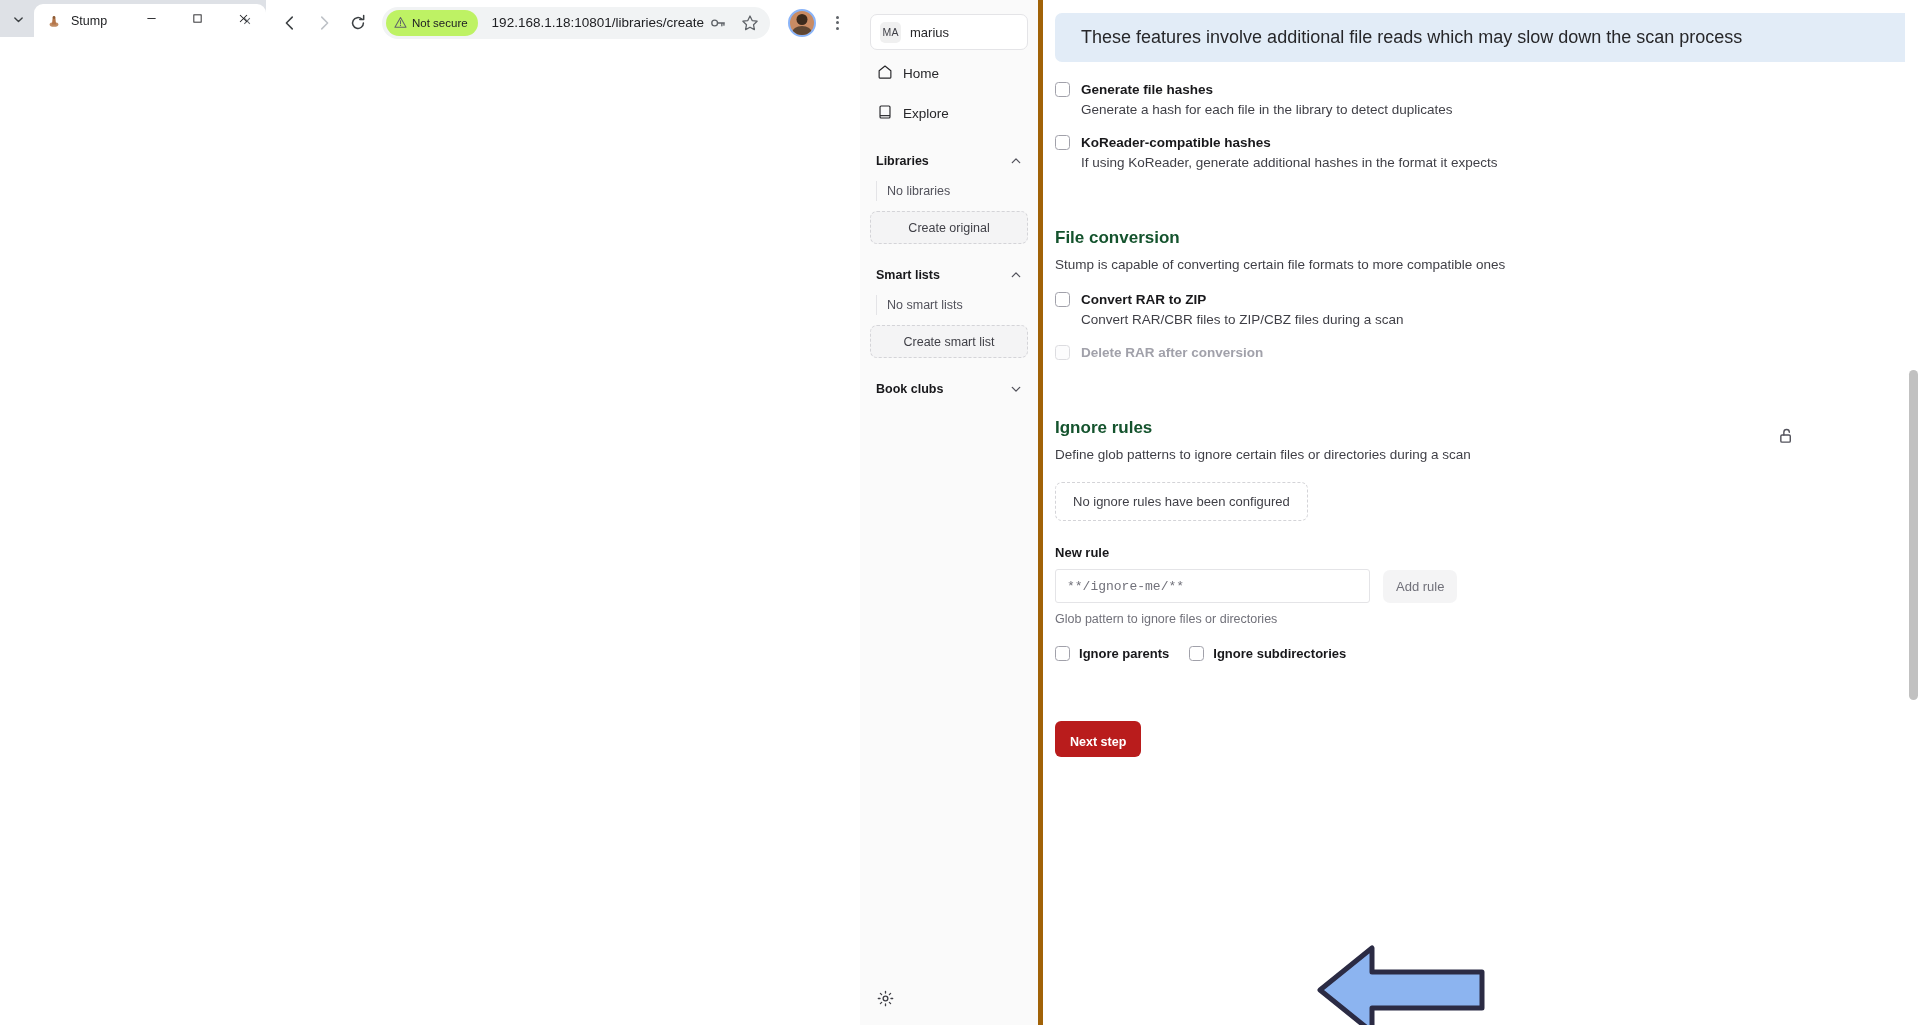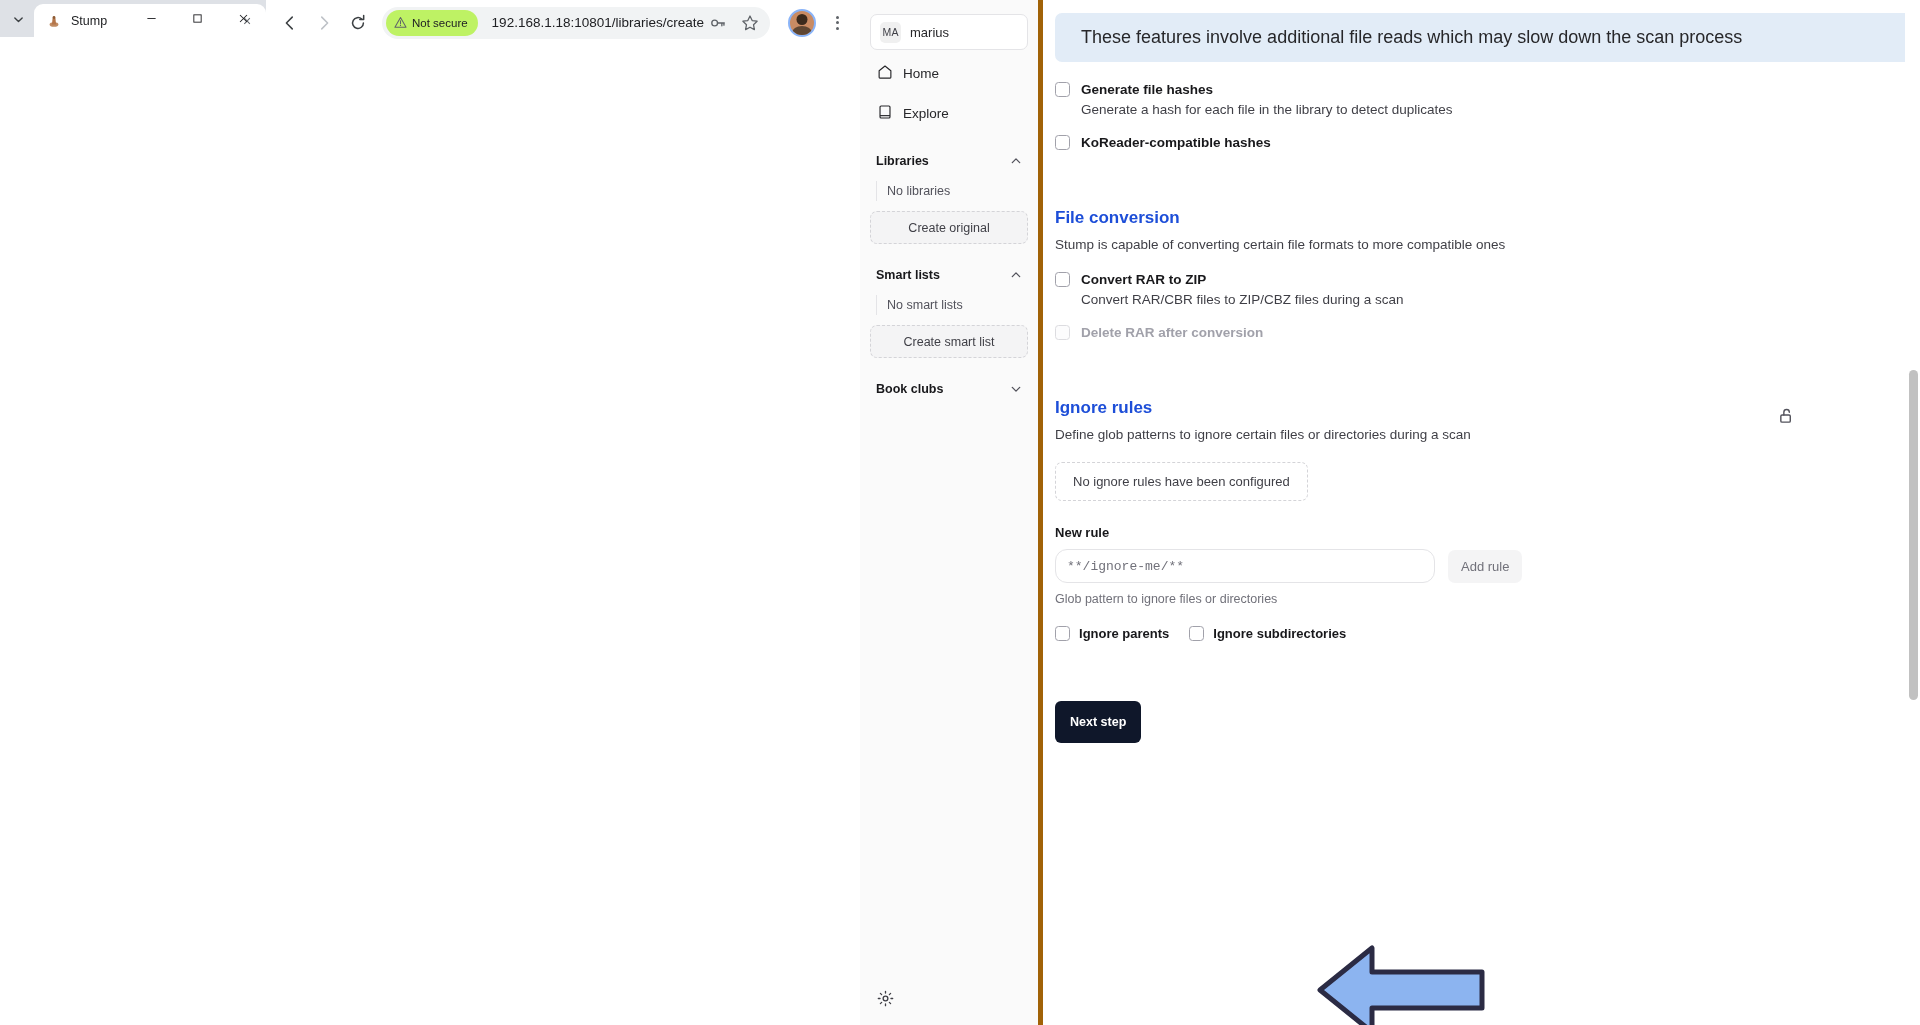--- a/index.html
+++ b/index.html
@@ -437,6 +437,7 @@
               <span class="cbx"></span>
               <span class="opt-title">KoReader-compatible hashes</span>
             </div>
+            <div class="opt-desc">If using KoReader, generate additional hashes in the format it expects</div>
           </div>
         </div>
 

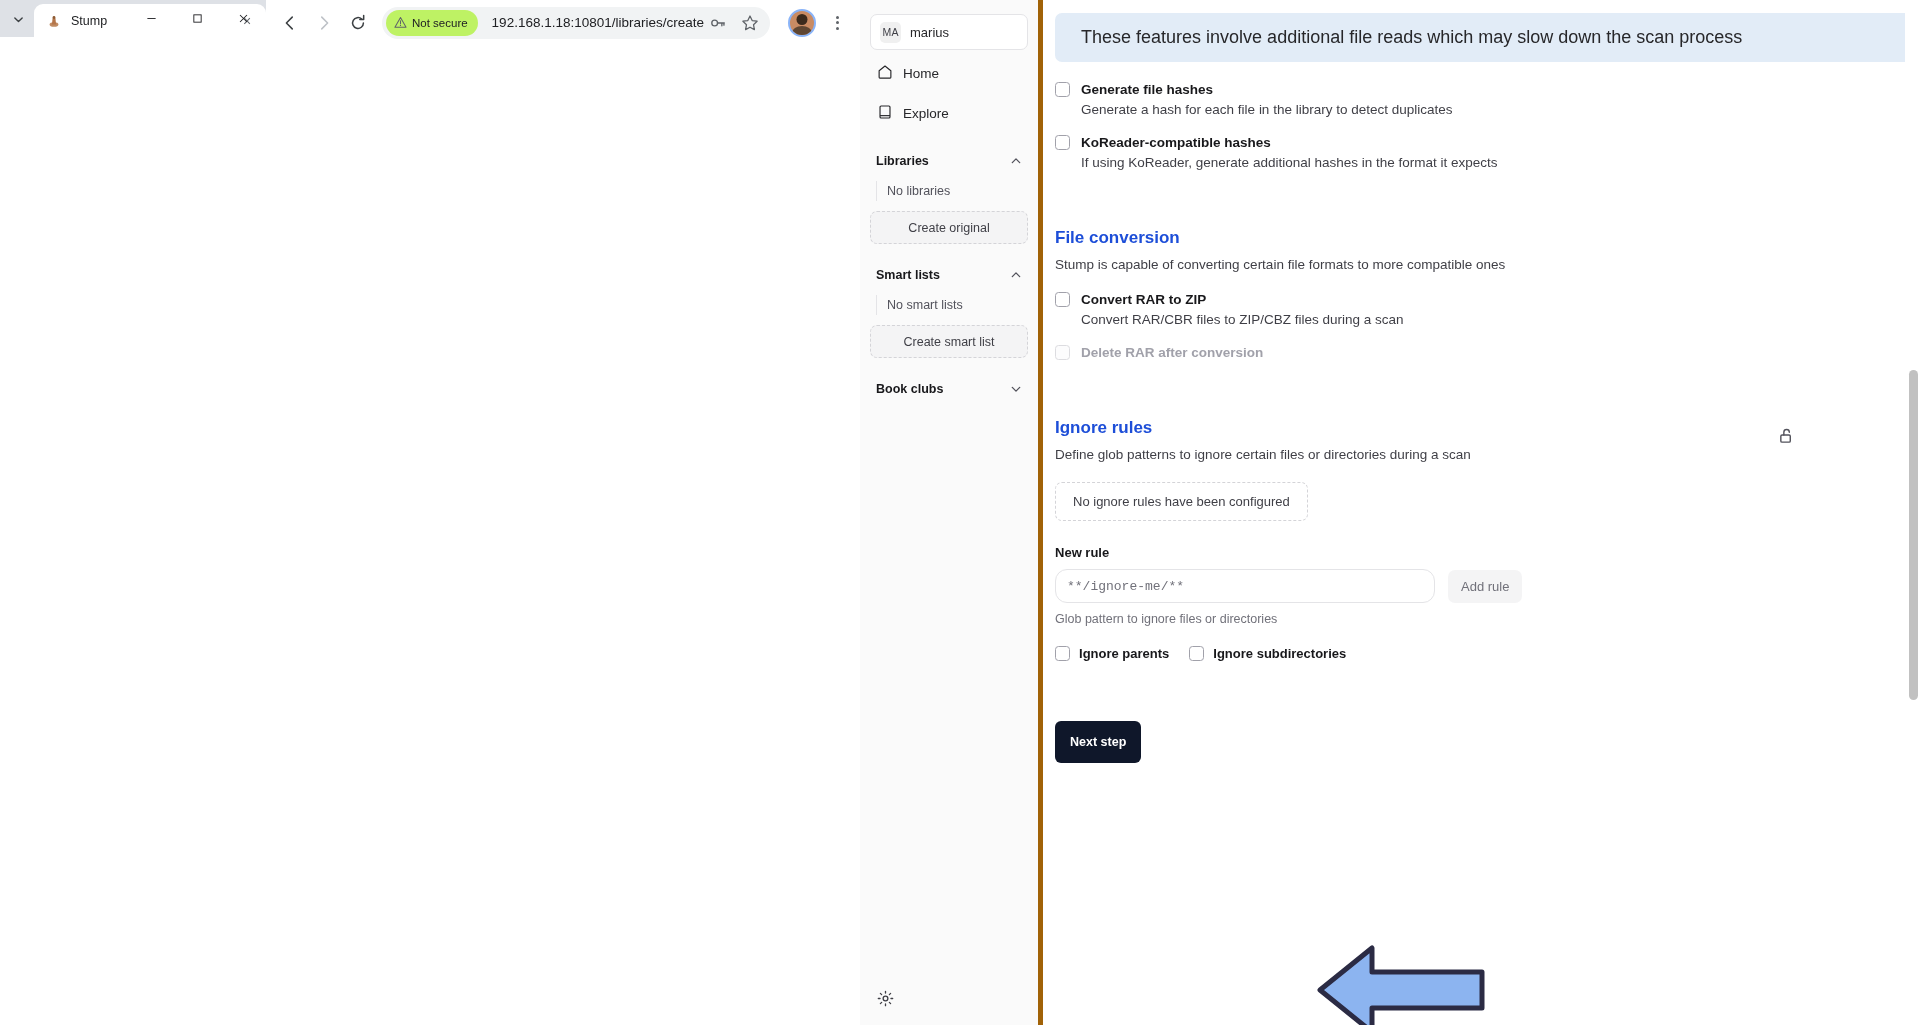--- a/index.html
+++ b/index.html
@@ -200,7 +200,7 @@
     margin: 58px 0 0 12px; width: 740px;
   }
   .sec-head-text { flex: 1; }
-  .sec-title { font-size: 17px; font-weight: bold; color: #1d4ed8; }
+  .sec-title { font-size: 17px; font-weight: bold; color: #14532d; }
   .sec-sub { font-size: 13.5px; color: #3f3f46; margin-top: 9px; }
   .lock-slot { padding-top: 9px; color: #52525b; flex: none; }
 

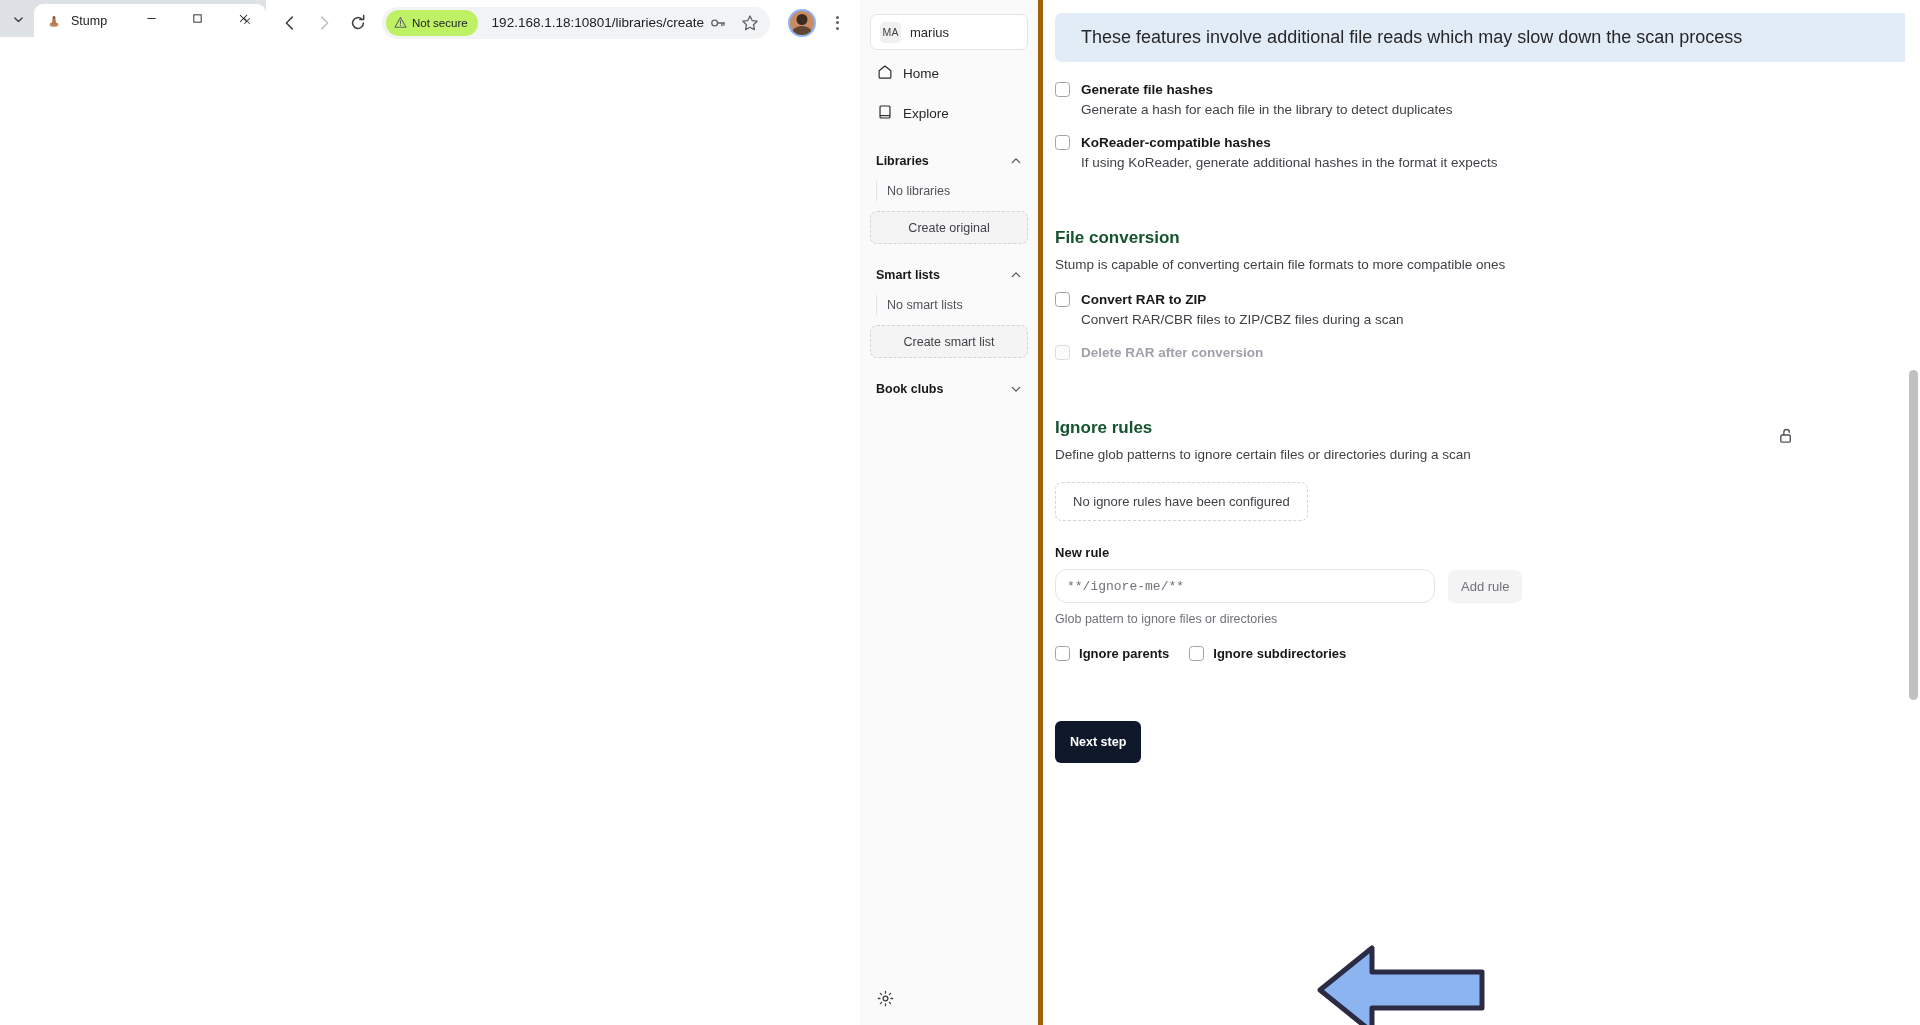--- a/index.html
+++ b/index.html
@@ -217,8 +217,8 @@
   }
   .field-row { display: flex; align-items: center; gap: 13px; margin: 9px 0 0 12px; }
   .text-input {
-    width: 380px; height: 34px; border: 1px solid #e4e4e7;
-    border-radius: 12px; background: #ffffff; padding: 0 11px;
+    width: 315px; height: 34px; border: 1px solid #e4e4e7;
+    border-radius: 3px; background: #ffffff; padding: 0 11px;
     font-family: "Liberation Mono", monospace; font-size: 13px;
     color: #71717a; outline: none;
   }

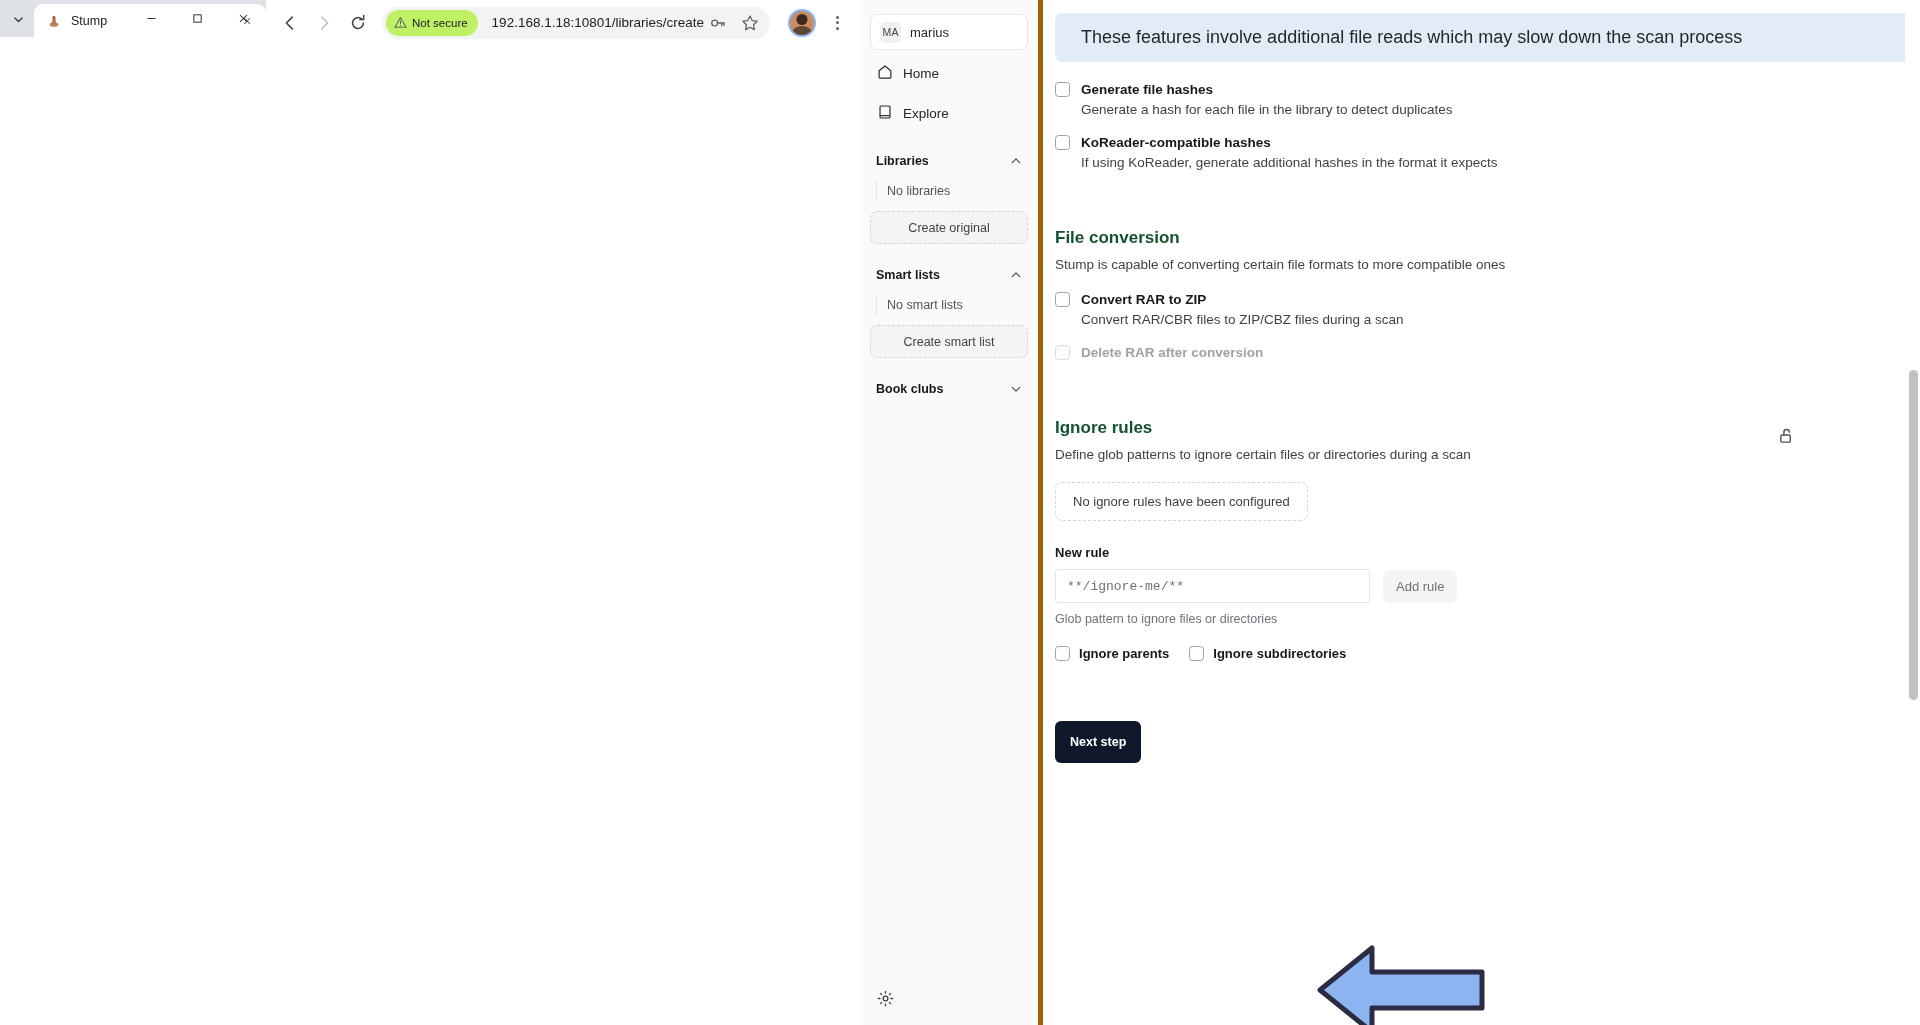--- a/index.html
+++ b/index.html
@@ -236,8 +236,8 @@
 
   .submit-row { margin: 60px 0 0 12px; position: relative; height: 90px; }
   .btn-primary {
-    height: 42px; padding: 14px 15px; border: none; border-radius: 6px;
-    background: #0f172a; color: #ffffff; font-size: 12.5px; font-weight: bold;
+    height: 36px; padding: 14px 15px; border: none; border-radius: 6px;
+    background: #b91c1c; color: #ffffff; font-size: 12.5px; font-weight: bold;
     font-family: "Liberation Sans", sans-serif; cursor: pointer;
   }
 

